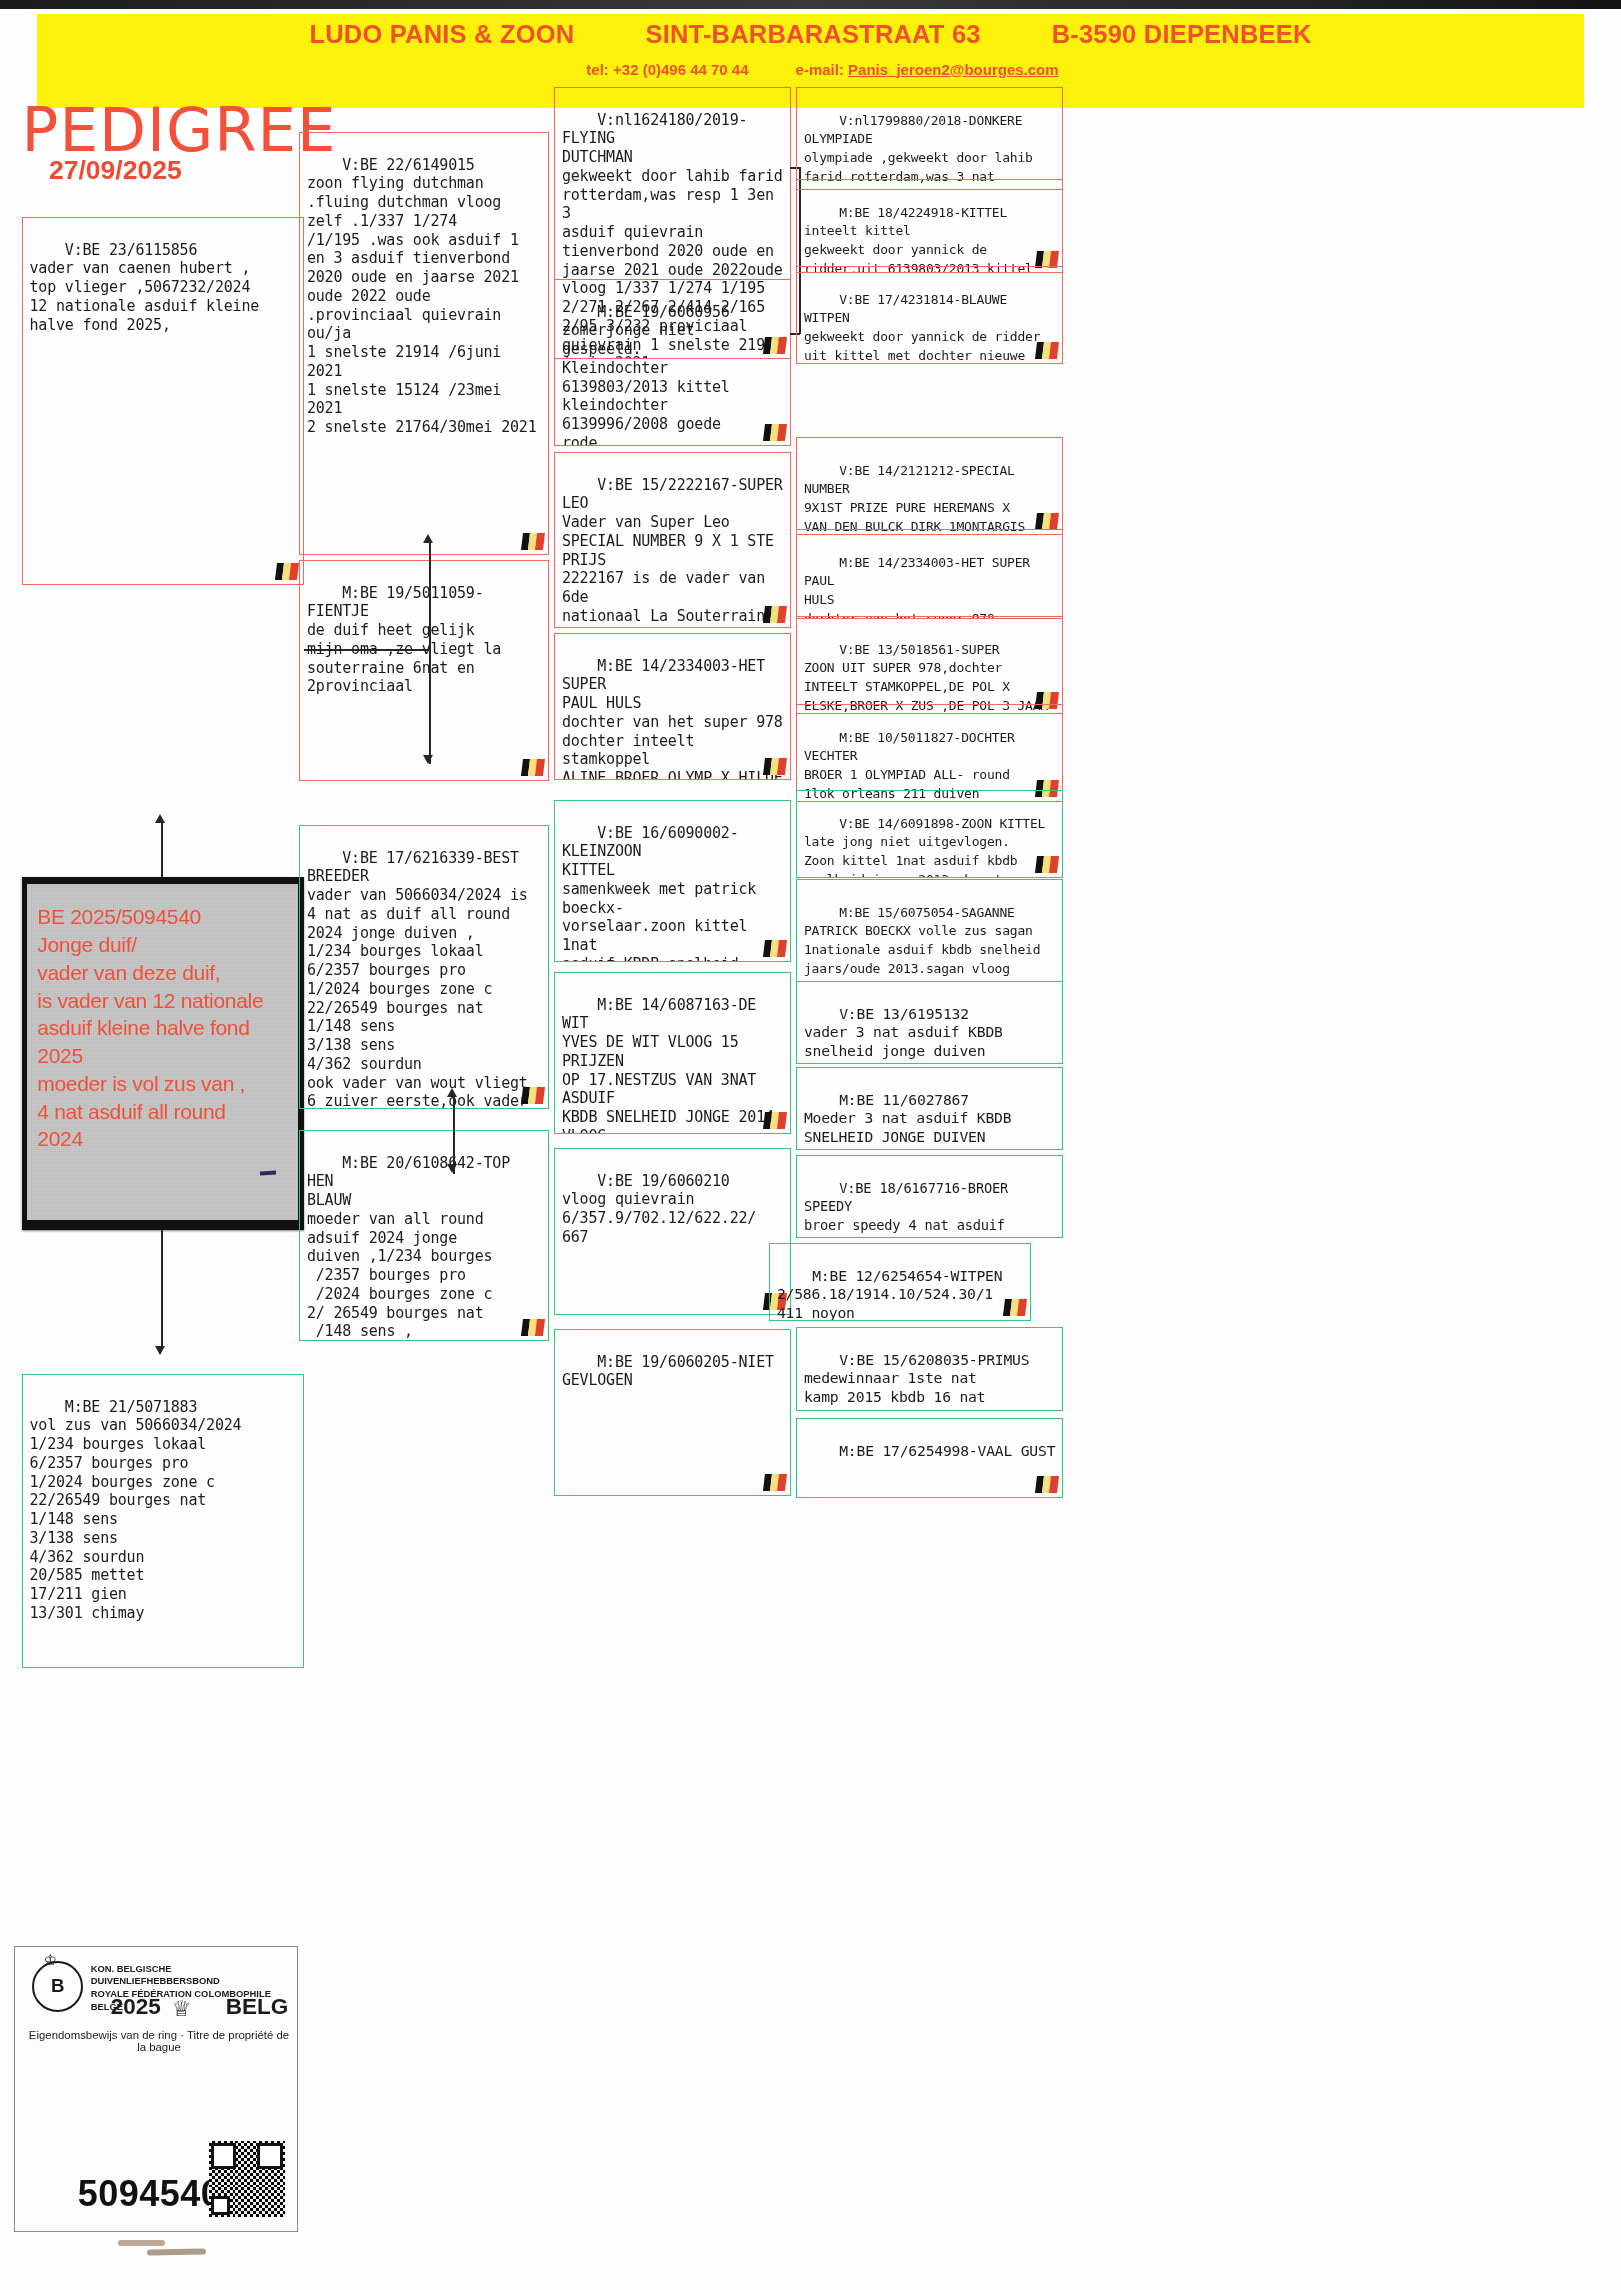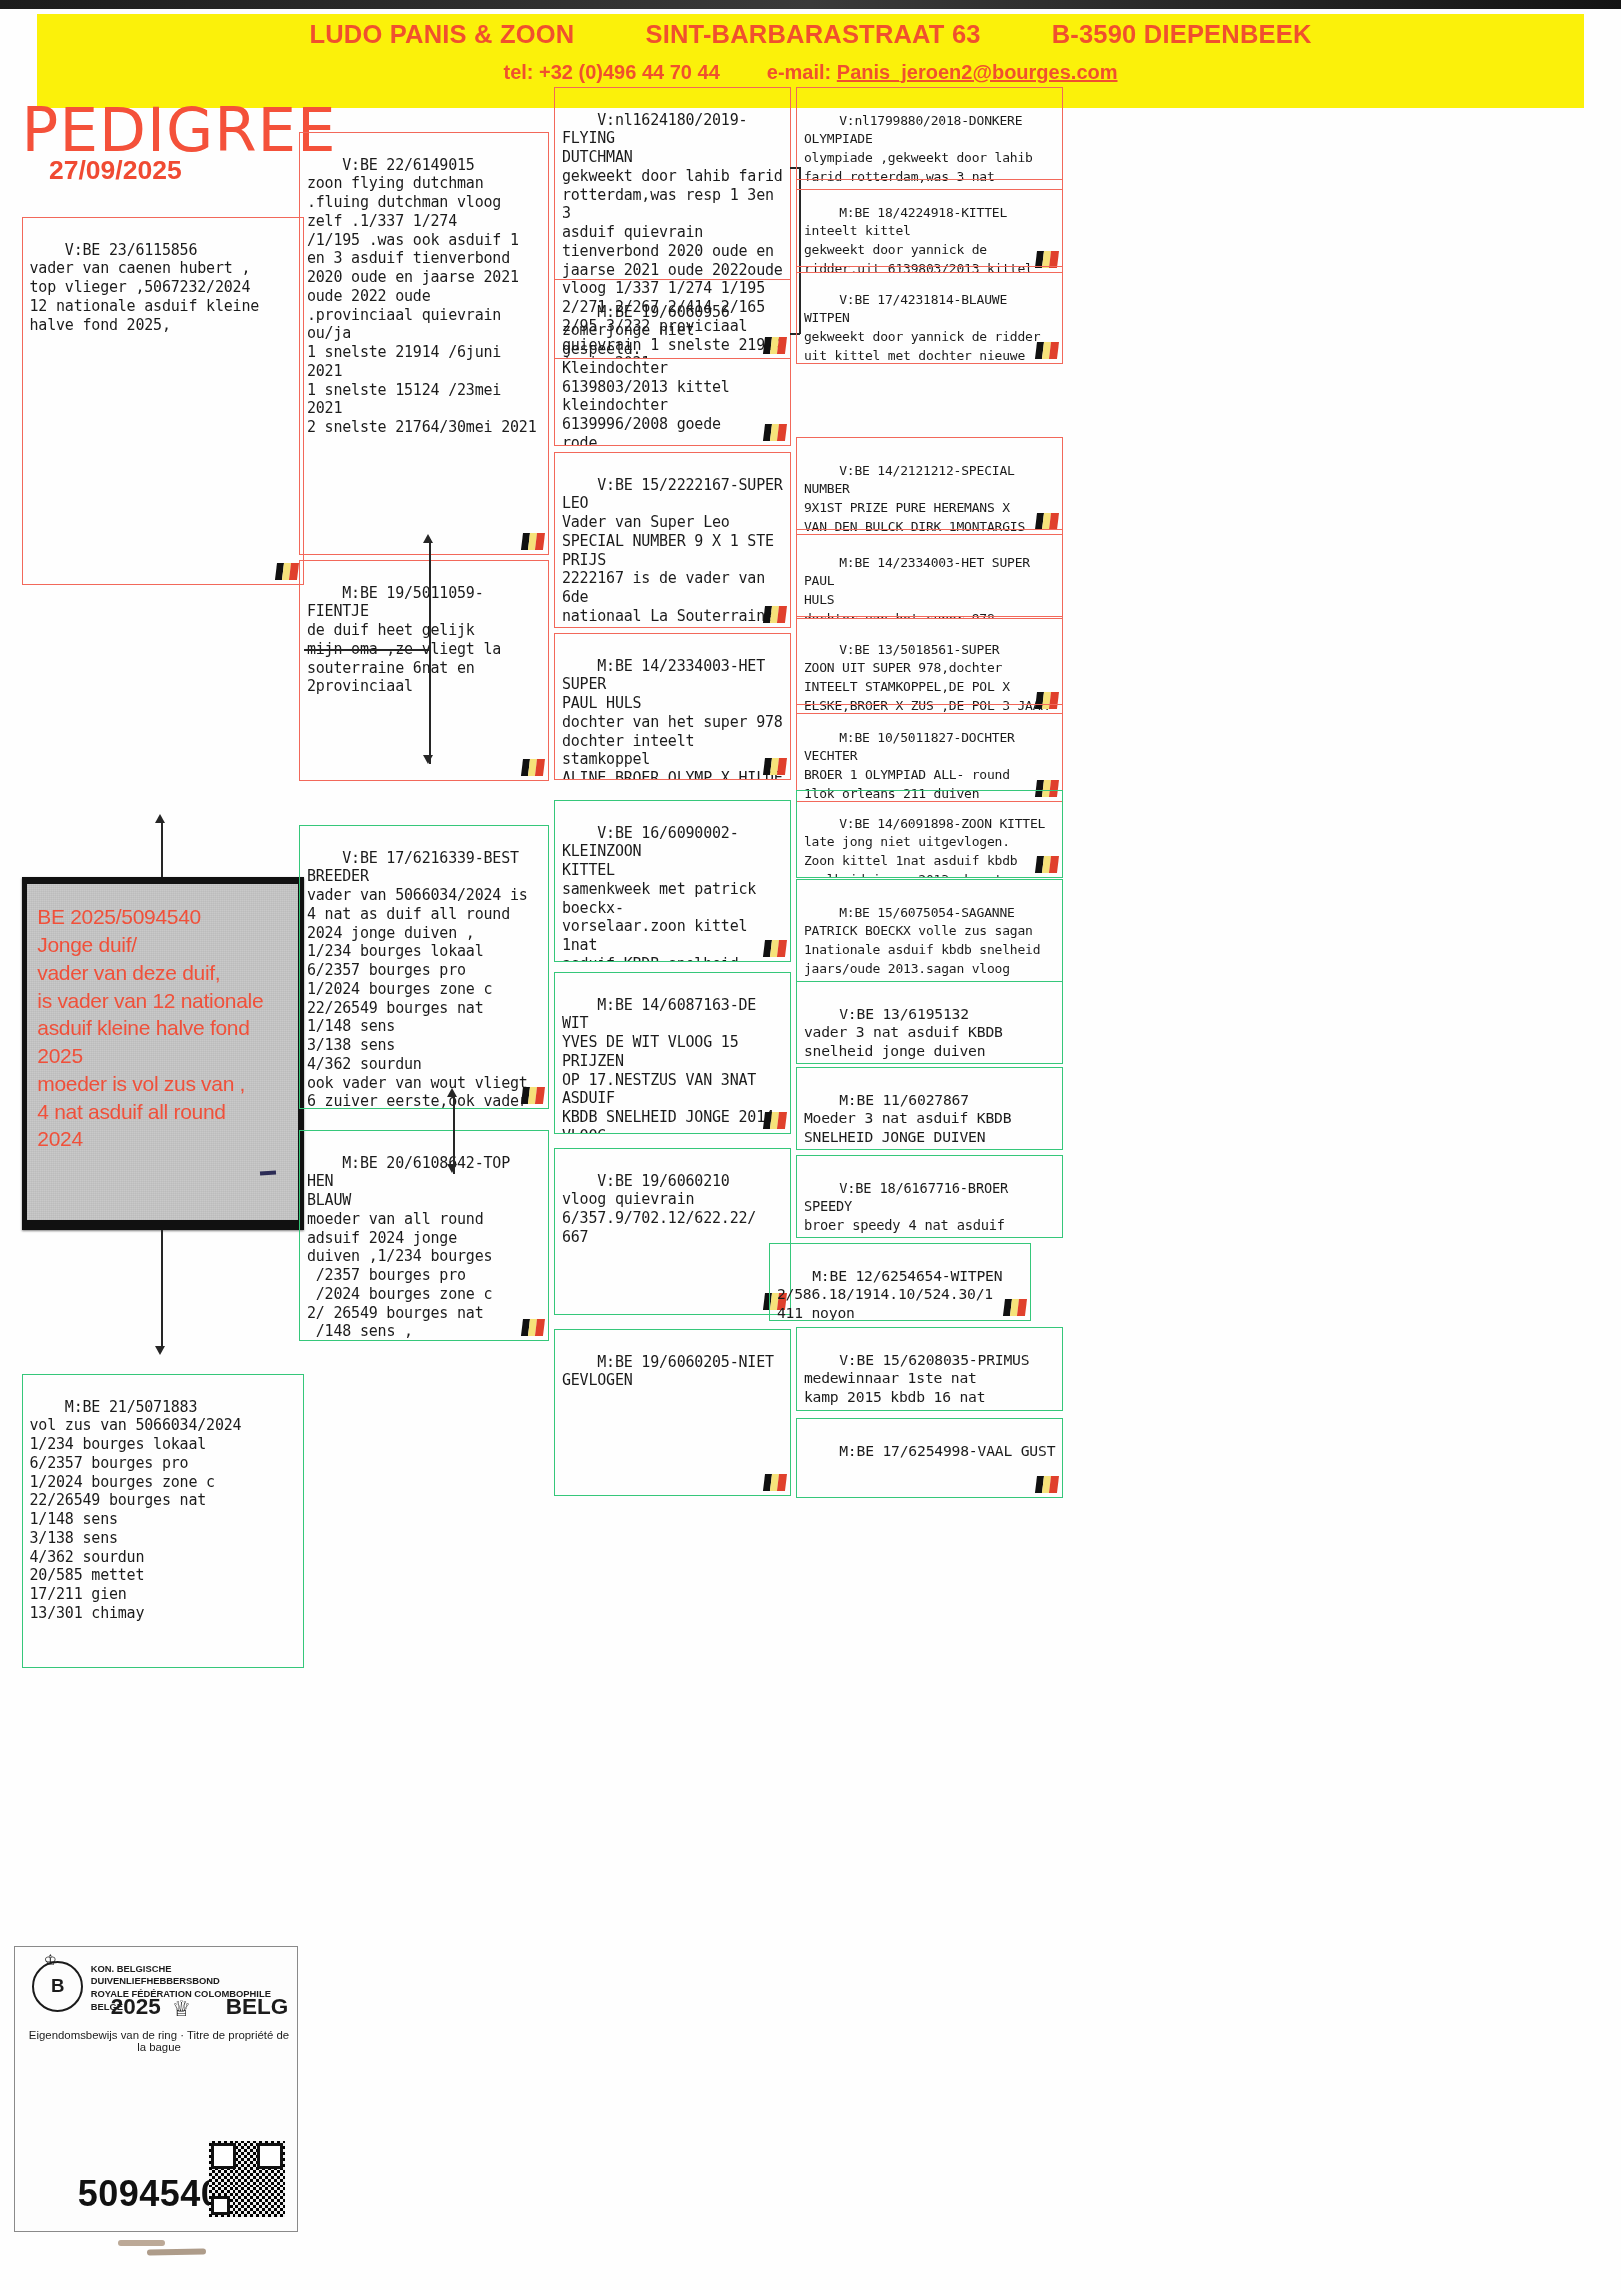--- a/index.html
+++ b/index.html
@@ -26,9 +26,9 @@
     font-size:25.5px; letter-spacing:0.2px; white-space:nowrap;
   }
   .banner-row2{
-    position:absolute; top:47px; left:0; width:100%;
+    position:absolute; top:47px; left:12px; width:100%;
     display:flex; justify-content:center; gap:47px;
-    font-size:20px; white-space:nowrap;
+    font-size:15px; white-space:nowrap;
   }
   .banner-row2 .mail{ text-decoration:underline; }
 

